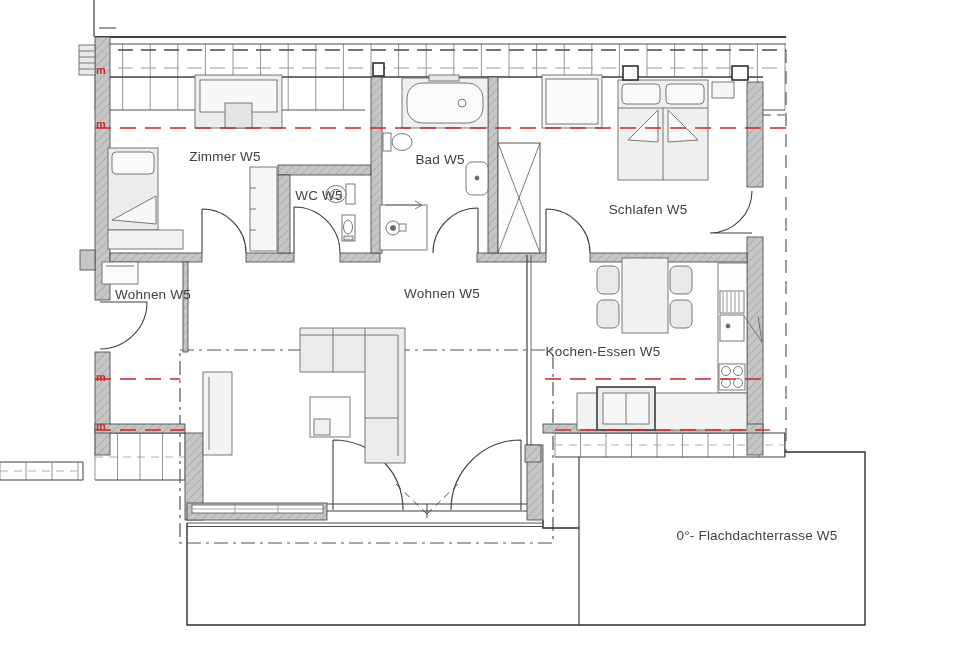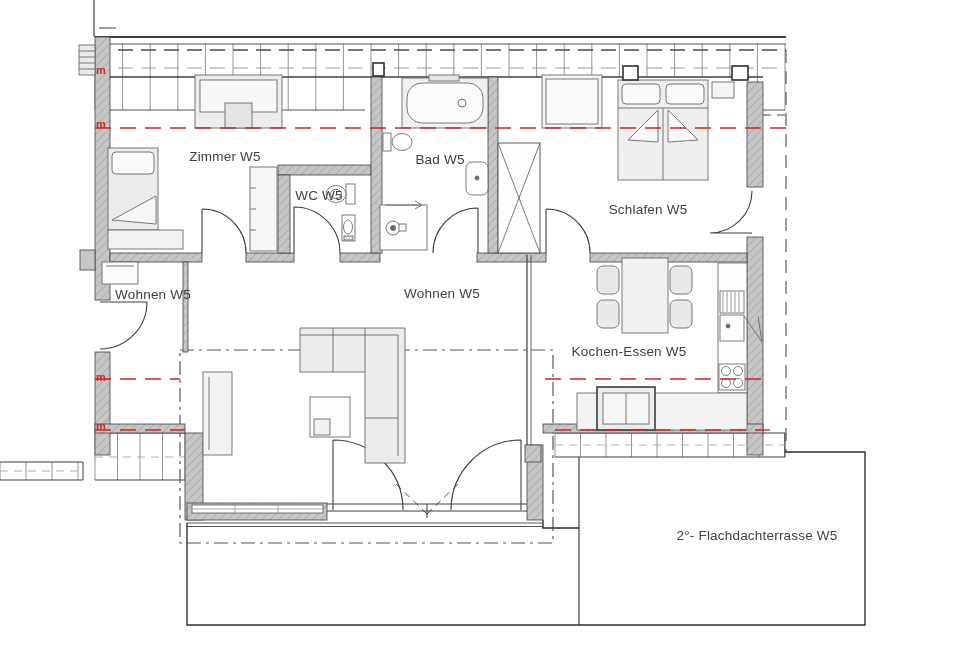--- a/index.html
+++ b/index.html
@@ -300,7 +300,7 @@
 <div class="lbl" style="left:648px;top:209px">Schlafen W5</div>
 <div class="lbl" style="left:153px;top:294px">Wohnen W5</div>
 <div class="lbl" style="left:442px;top:293px">Wohnen W5</div>
-<div class="lbl" style="left:629px;top:351px">Kochen-Essen W5</div>
+<div class="lbl" style="left:603px;top:351px">Kochen-Essen W5</div>
 <div class="lbl" style="left:757px;top:535px">2°- Flachdachterrasse W5</div>
 
 <span class="mmark" style="left:96px;top:70px">m</span>

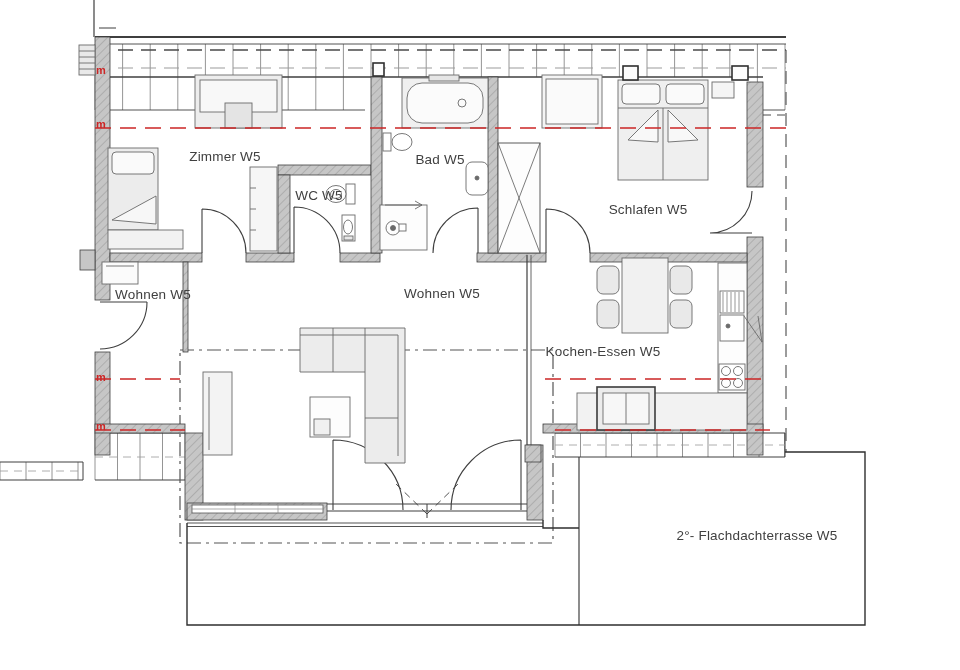--- a/index.html
+++ b/index.html
@@ -301,7 +301,7 @@
 <div class="lbl" style="left:153px;top:294px">Wohnen W5</div>
 <div class="lbl" style="left:442px;top:293px">Wohnen W5</div>
 <div class="lbl" style="left:603px;top:351px">Kochen-Essen W5</div>
-<div class="lbl" style="left:757px;top:535px">2°- Flachdachterrasse W5</div>
+<div class="lbl" style="left:757px;top:535px">0°- Flachdachterrasse W5</div>
 
 <span class="mmark" style="left:96px;top:70px">m</span>
 <span class="mmark" style="left:96px;top:124px">m</span>

